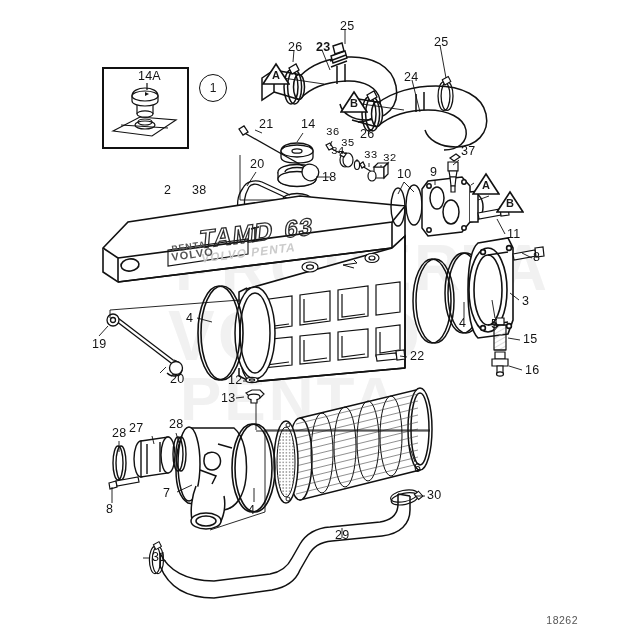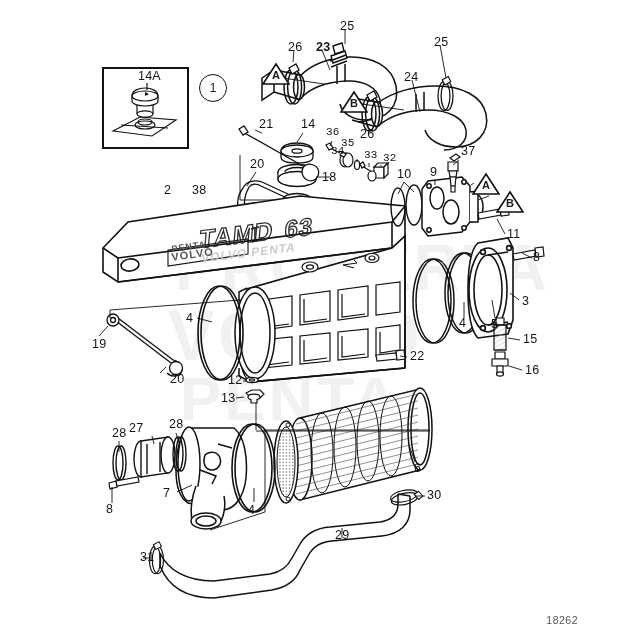--- a/index.html
+++ b/index.html
@@ -515,7 +515,7 @@
   <div class="callout" style="left:414px;top:462px;">6</div>
   <div class="callout" style="left:427px;top:489px;">30</div>
   <div class="callout" style="left:335px;top:529px;">29</div>
-  <div class="callout" style="left:140px;top:551px;">31</div>
+  <div class="callout" style="left:152px;top:551px;">31</div>
 
   <div class="tri" style="left:262px;top:62px;">
     <svg width="28" height="24" viewBox="0 0 28 24">

